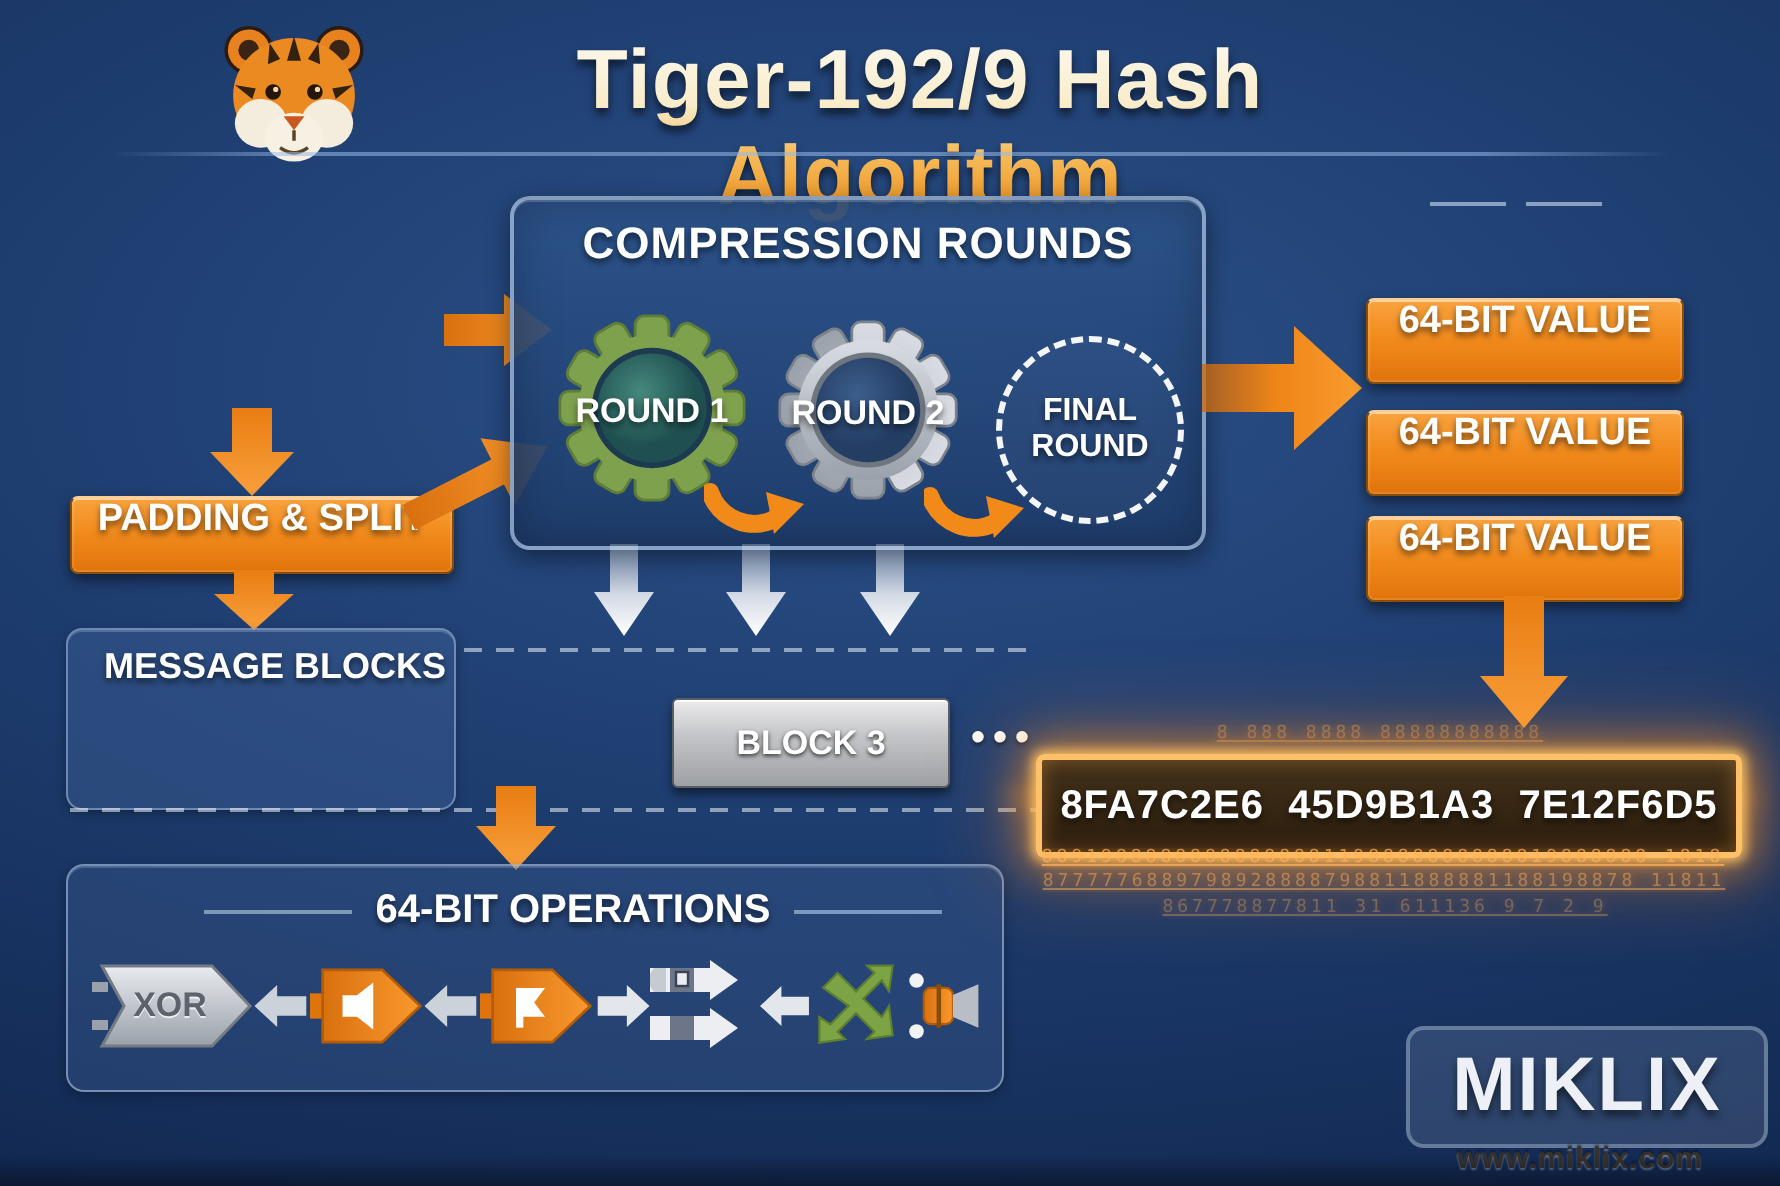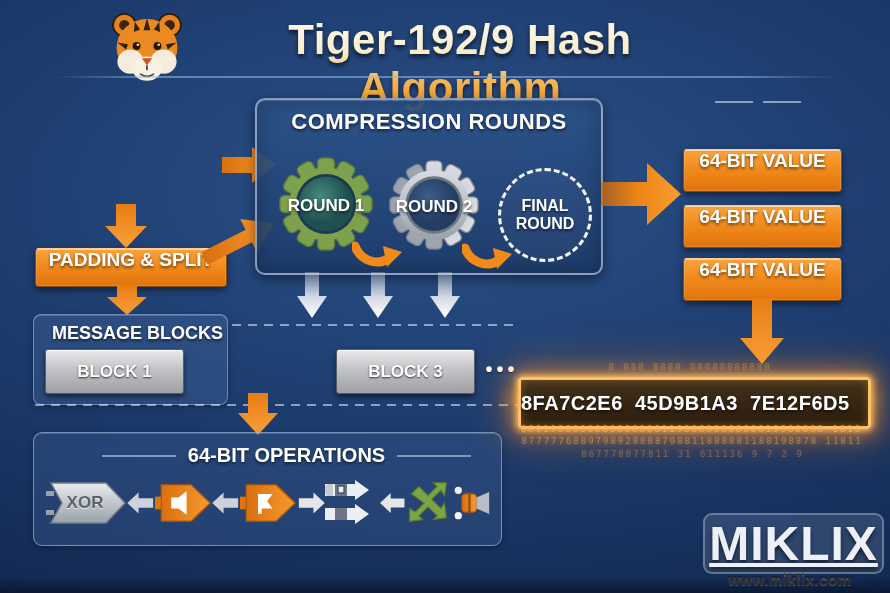--- a/index.html
+++ b/index.html
@@ -258,9 +258,6 @@
   <div class="abs dash-line" style="left:232px;top:324px;width:288px;"></div>
   <div class="abs mb-panel">
     <div class="lbl mb-title">MESSAGE BLOCKS</div>
-  </div>
-  <div class="abs block" style="left:45px;">
-    <span class="lbl">BLOCK 1</span>
   </div>
   <div class="abs block" style="left:336px;">
     <span class="lbl">BLOCK 3</span>

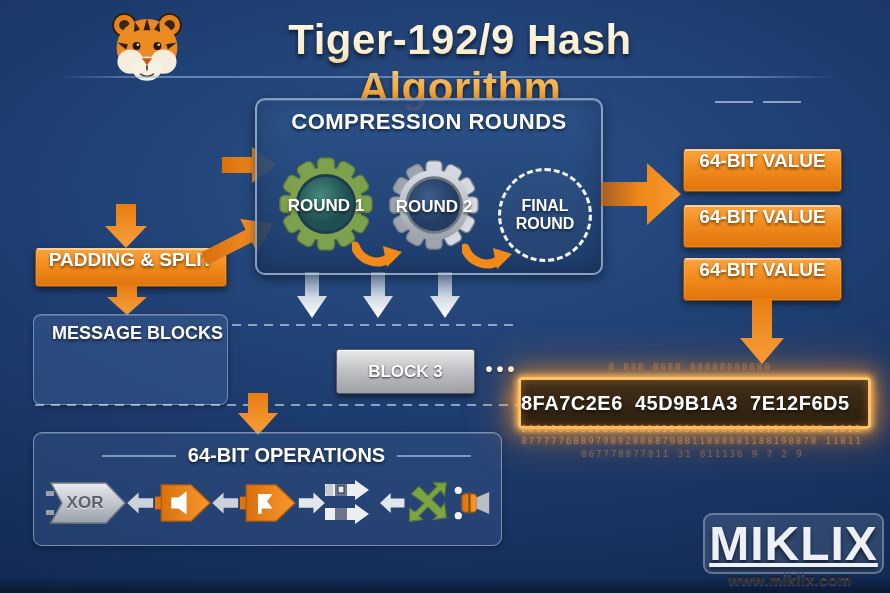--- a/index.html
+++ b/index.html
@@ -92,7 +92,7 @@
     background:linear-gradient(90deg,rgba(255,150,40,0),rgba(255,165,60,.55) 12%,rgba(255,180,80,.6) 50%,rgba(255,165,60,.55) 88%,rgba(255,150,40,0));
     filter:blur(4px);}
   .glow-digits{font-family:"DejaVu Sans Mono",monospace;font-size:9px;letter-spacing:2px;color:#ffb259;
-    text-align:center;white-space:nowrap;overflow:hidden;text-shadow:0 0 4px rgba(255,150,40,.8);}
+    text-align:center;white-space:nowrap;overflow:hidden;text-shadow:0 0 4px rgba(255,150,40,.8);text-decoration:underline;}
 
   
   .brand-box{left:703px;top:513px;width:177px;height:57px;border-radius:9px;

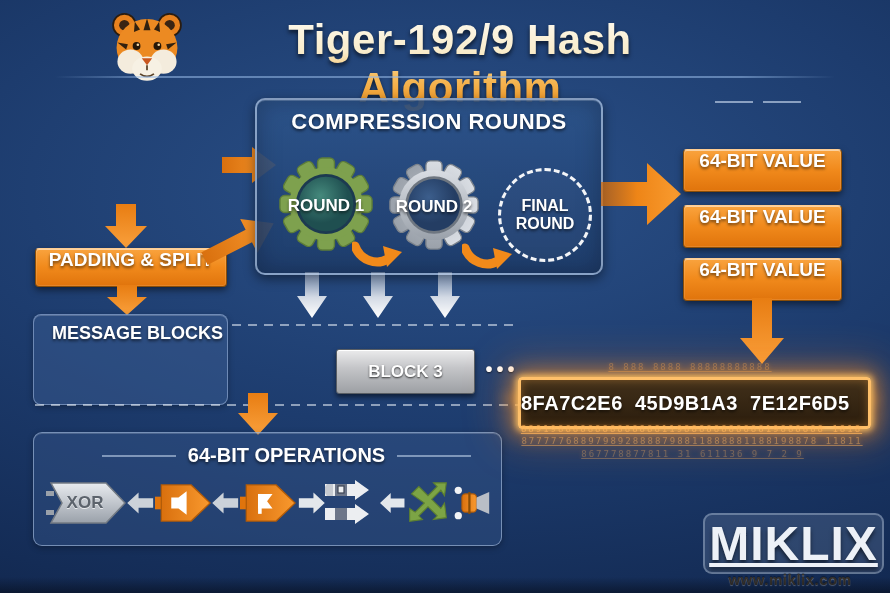--- a/index.html
+++ b/index.html
@@ -86,7 +86,7 @@
     background:linear-gradient(180deg,#41301a 0%,#2b1d0d 100%);
     border:3px solid #ffc06a;
     box-shadow:0 0 6px 2px rgba(255,195,100,.9), 0 0 20px 6px rgba(255,150,40,.55), 0 0 42px 14px rgba(255,130,20,.28), inset 0 0 10px rgba(255,170,70,.35);
-    display:flex;align-items:center;justify-content:flex-start;}
+    display:flex;align-items:center;justify-content:center;}
   .hash-box .lbl{font-size:20px;letter-spacing:.5px;white-space:pre;}
   .glow-streak{left:495px;top:392px;width:390px;height:14px;border-radius:7px;
     background:linear-gradient(90deg,rgba(255,150,40,0),rgba(255,165,60,.55) 12%,rgba(255,180,80,.6) 50%,rgba(255,165,60,.55) 88%,rgba(255,150,40,0));

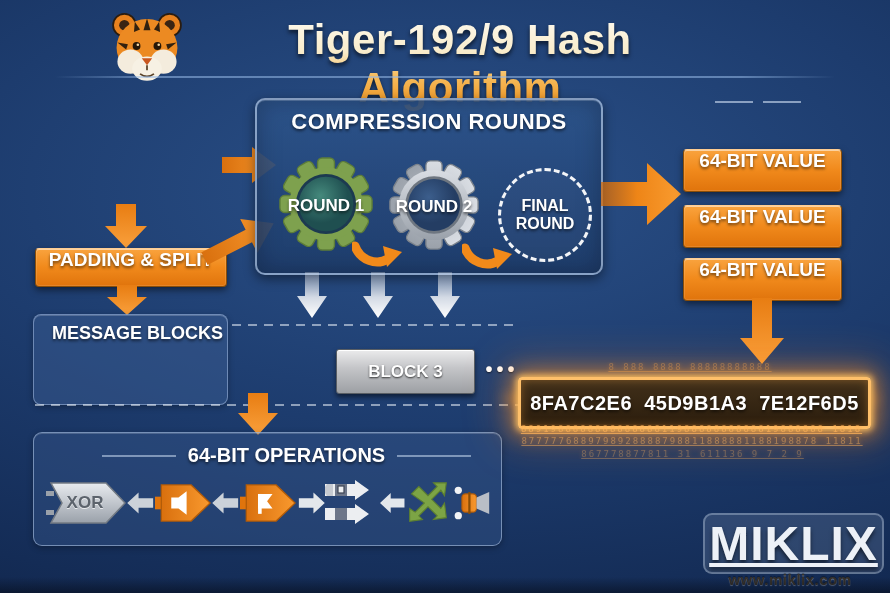--- a/index.html
+++ b/index.html
@@ -98,7 +98,7 @@
   .brand-box{left:703px;top:513px;width:177px;height:57px;border-radius:9px;
     background:rgba(195,210,230,.15);border:2px solid rgba(220,232,248,.32);
     display:flex;align-items:center;justify-content:center;}
-  .brand-box .lbl{font-size:48px;letter-spacing:1px;color:#edf1f7;text-shadow:0 3px 4px rgba(0,0,0,.55);text-decoration:underline;}
+  .brand-box .lbl{font-size:38px;letter-spacing:1px;color:#edf1f7;text-shadow:0 3px 4px rgba(0,0,0,.55);}
   .brand-url{left:690px;top:571px;width:200px;text-align:center;font-size:15px;font-weight:bold;
     color:#38322a;text-shadow:0 1px 1px rgba(255,255,255,.4), 0 -1px 1px rgba(0,0,0,.35);letter-spacing:.5px;}
 </style>

